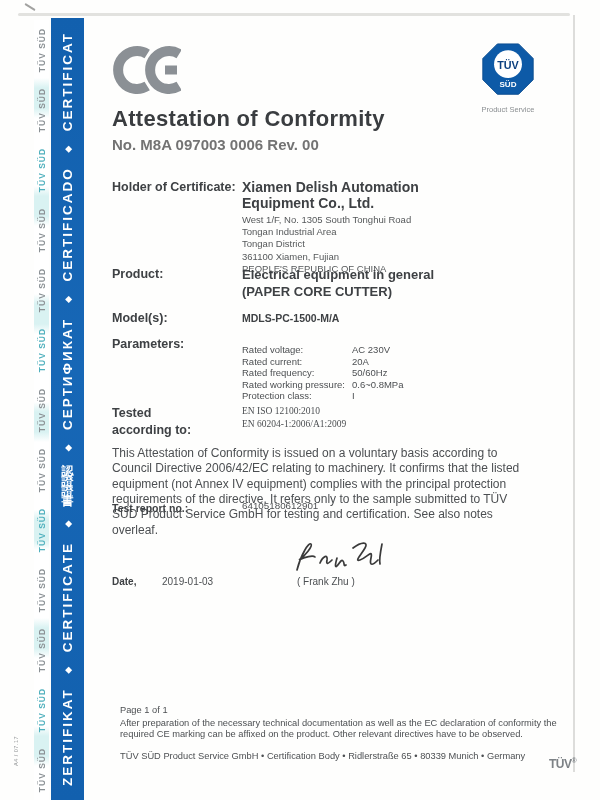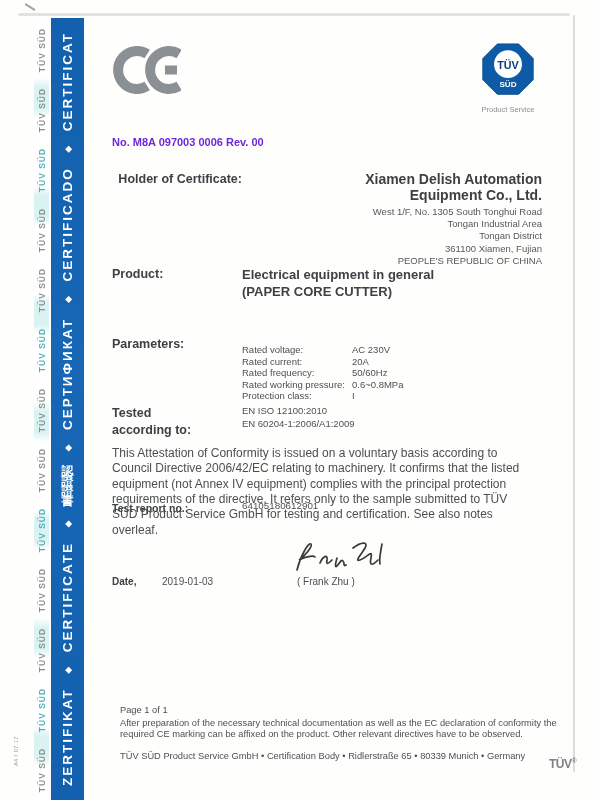--- a/index.html
+++ b/index.html
@@ -138,6 +138,7 @@
     <div class="badge-caption">Product Service</div>
   </div>
 
+  <div class="title">Attestation of Conformity</div>
   <div class="cert-no">No. M8A 097003 0006 Rev. 00</div>
 
   <div class="row" style="top:171px;text-align:right;">

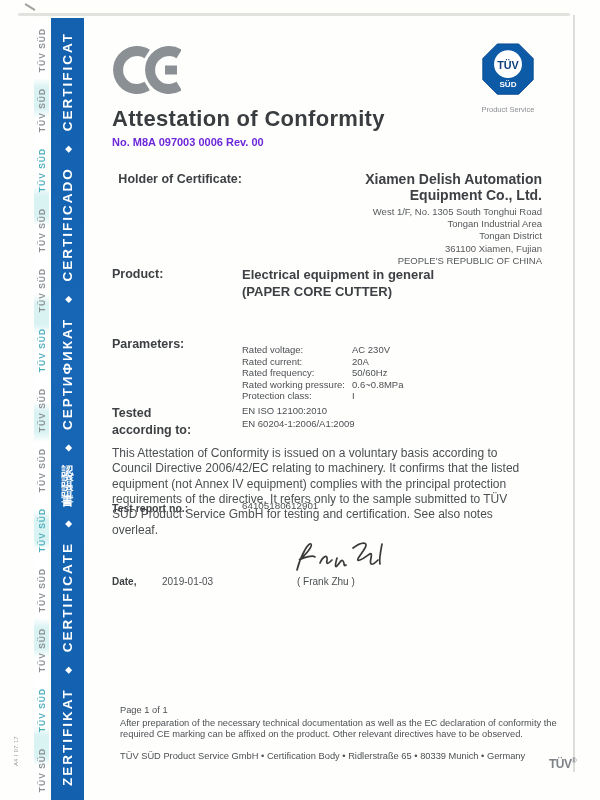--- a/index.html
+++ b/index.html
@@ -47,7 +47,7 @@
   .badge-wrap{position:absolute;left:468px;top:42px;width:80px;text-align:center;}
   .badge-caption{font-size:7.5px;color:#8b8f92;margin-top:3px;}
   .title{position:absolute;left:112px;top:106px;font-size:22px;font-weight:bold;color:#3a3d40;letter-spacing:.3px;}
-  .cert-no{position:absolute;left:112px;top:136px;font-size:11px;font-weight:bold;color:#6d28d9;}
+  .cert-no{position:absolute;left:112px;top:136px;font-size:15px;font-weight:bold;color:#737373;}
 
   
   .row{position:absolute;left:112px;display:flex;}

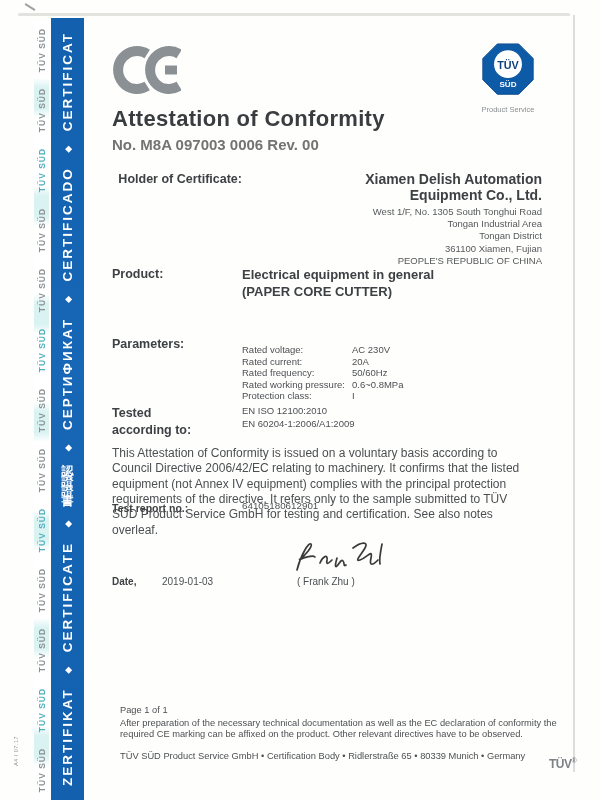--- a/index.html
+++ b/index.html
@@ -141,7 +141,7 @@
   <div class="title">Attestation of Conformity</div>
   <div class="cert-no">No. M8A 097003 0006 Rev. 00</div>
 
-  <div class="row" style="top:171px;text-align:right;">
+  <div class="row" style="top:179px;">
     <div class="lbl">Holder of Certificate:</div>
     <div class="val">
       <div class="bold-line">Xiamen Delish Automation</div>

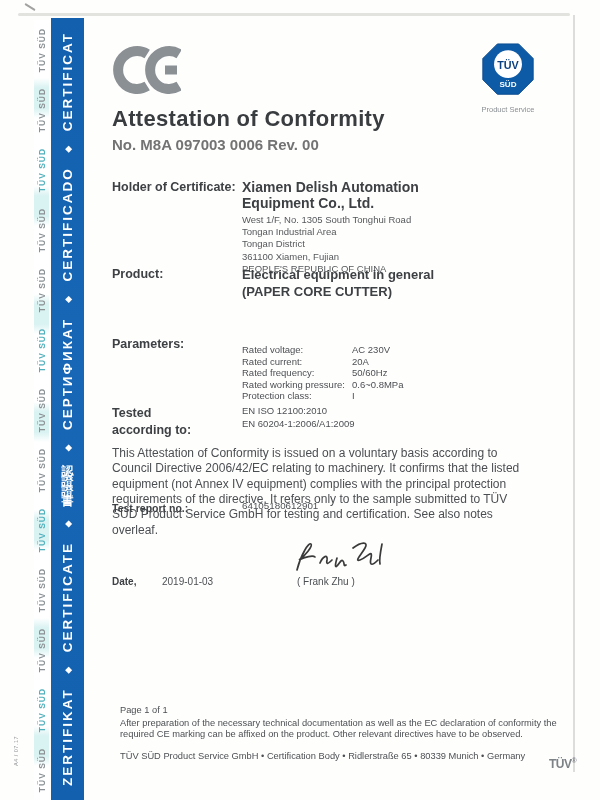--- a/index.html
+++ b/index.html
@@ -164,6 +164,12 @@
     </div>
   </div>
 
+  <div class="row" style="top:310px;">
+    <div class="lbl">Model(s):</div>
+    <div class="val">
+      <div class="bold-line" style="font-size:10.5px;">MDLS-PC-1500-M/A</div>
+    </div>
+  </div>
 
   <div class="row" style="top:336px;">
     <div class="lbl">Parameters:</div>

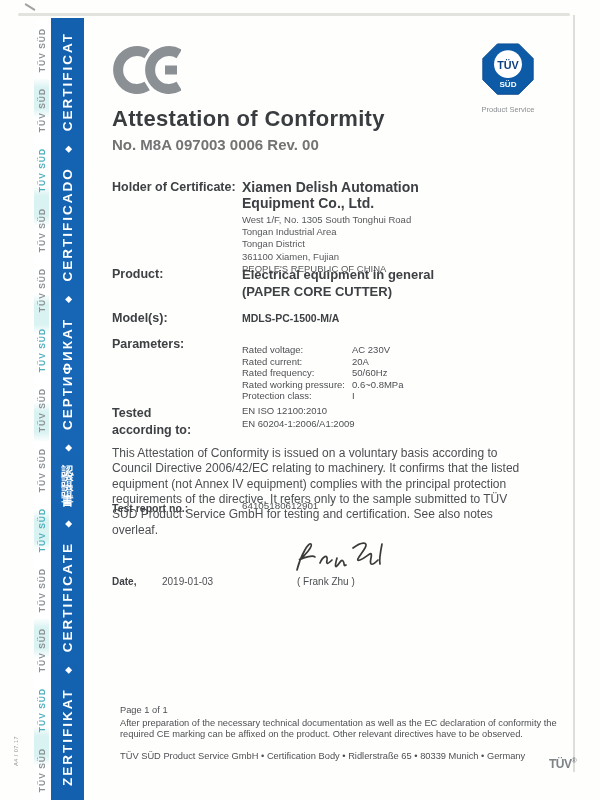--- a/index.html
+++ b/index.html
@@ -58,7 +58,7 @@
   .param-table{font-size:9.5px;color:#4c4f52;line-height:11.6px;margin-top:8px;}
   .param-row{display:flex;}
   .param-name{width:110px;flex:0 0 110px;}
-  .std{font-size:9.5px;color:#4c4f52;line-height:12.5px;}
+  .std{font-size:9.5px;color:#4c4f52;line-height:12.5px;font-family:Liberation Serif, serif;}
   .statement{position:absolute;left:112px;top:446px;width:414px;font-size:12px;line-height:1.28;color:#4c4f52;}
   .report-lbl{font-weight:bold;font-size:10.5px;color:#3e4144;}
   .report-val{font-size:9.8px;color:#4c4f52;}

